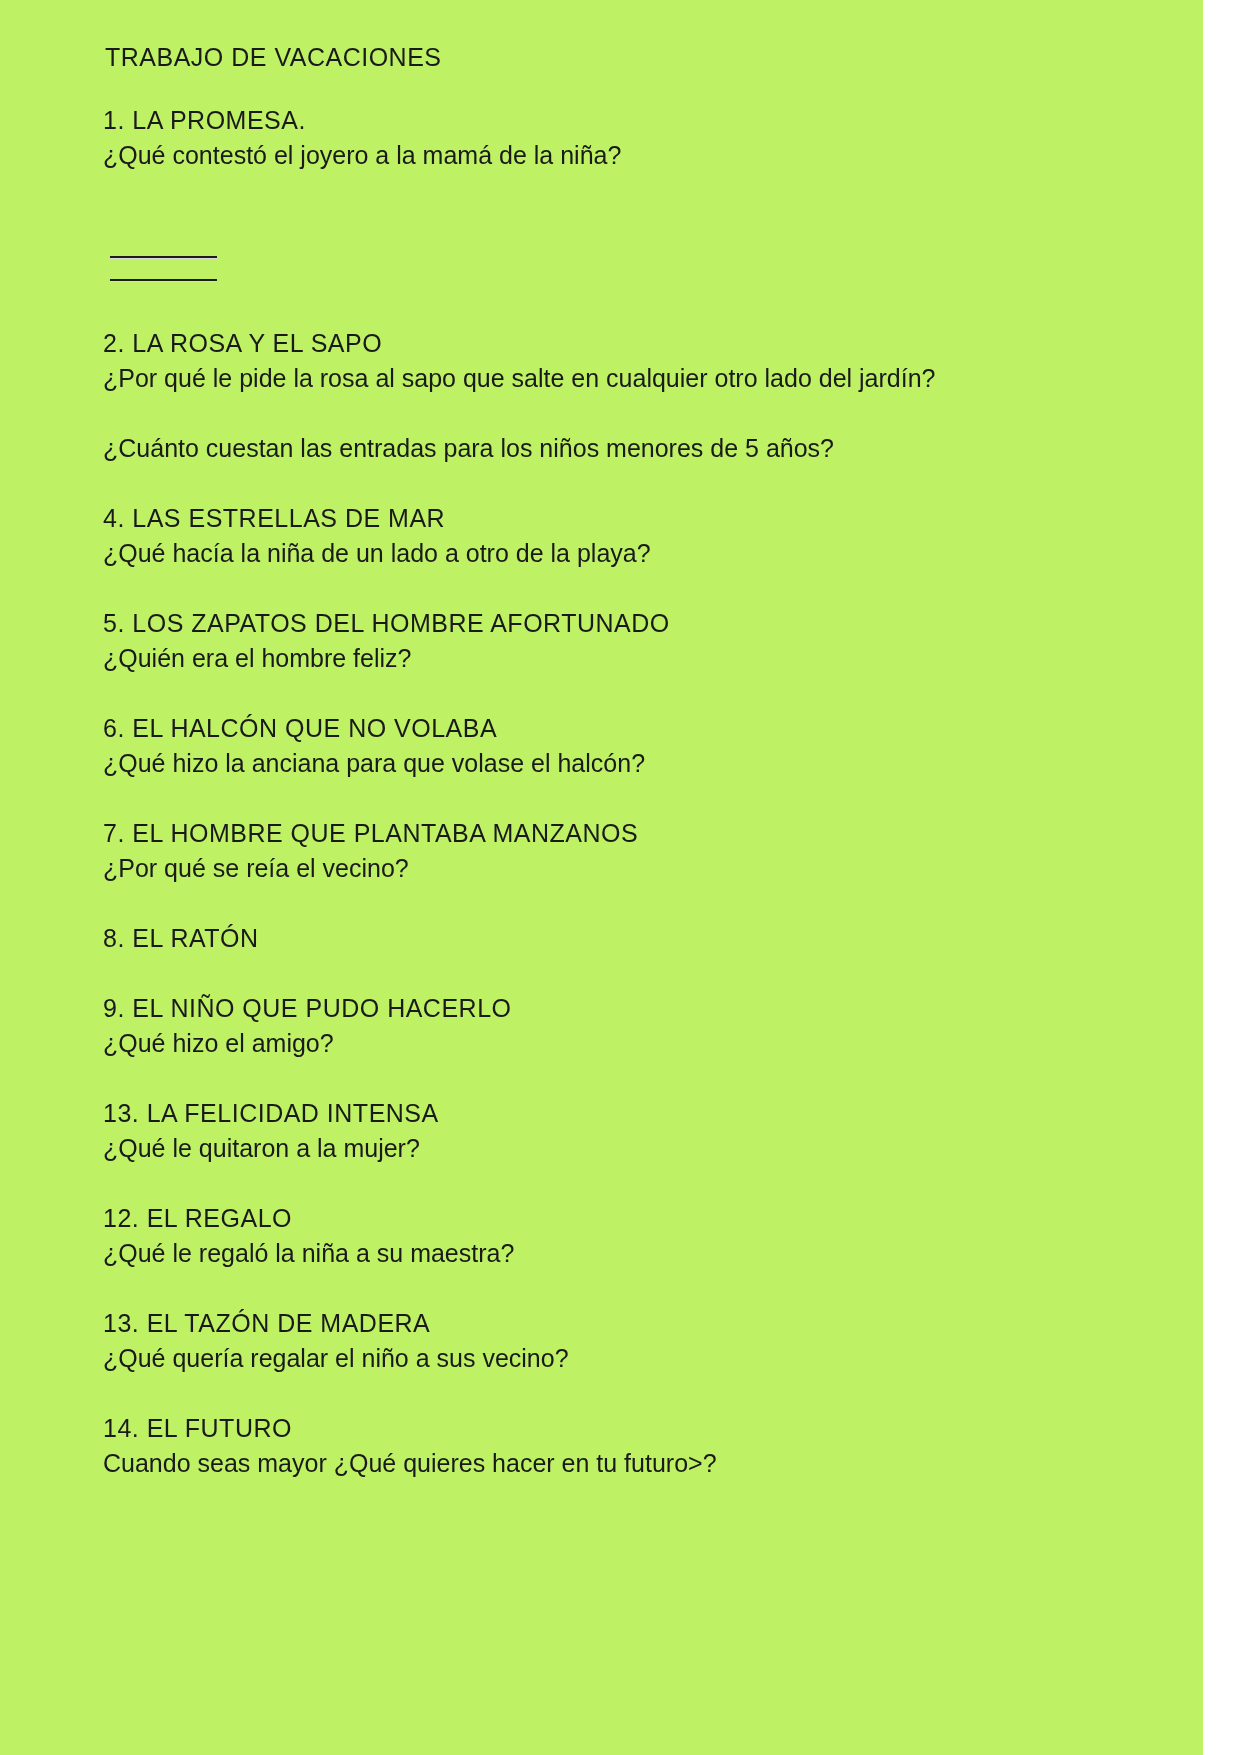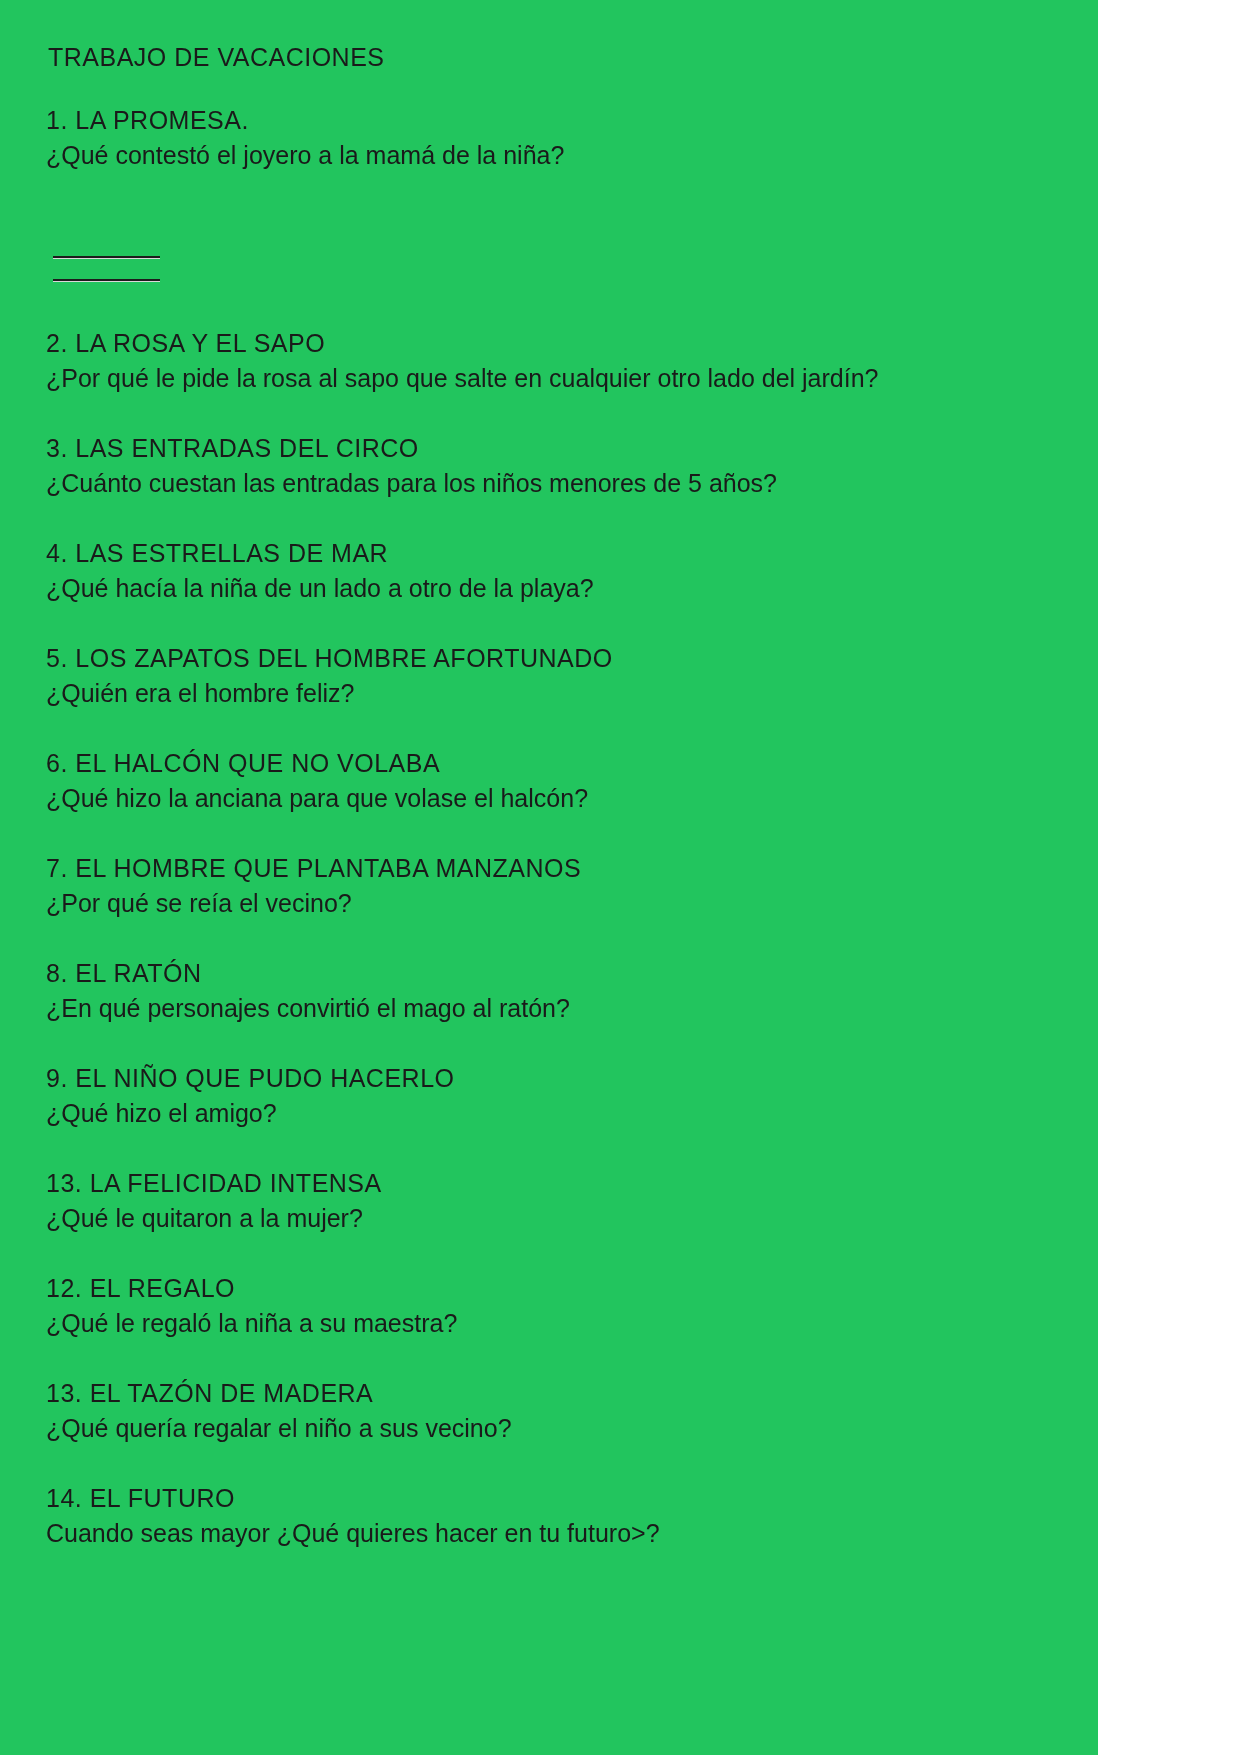--- a/index.html
+++ b/index.html
@@ -9,15 +9,15 @@
   }
   .page {
     position: relative;
-    width: 1098px;
+    width: 1203px;
     height: 1755px;
-    background: #22c55e;
+    background: #bef264;
     color: #1a1a1a;
     font-family: "Liberation Sans", "DejaVu Sans", sans-serif;
     font-size: 25px;
     line-height: 35px;
     box-sizing: border-box;
-    padding: 40px 60px 0 46px;
+    padding: 40px 60px 0 103px;
     overflow: hidden;
   }
   .doc-title {

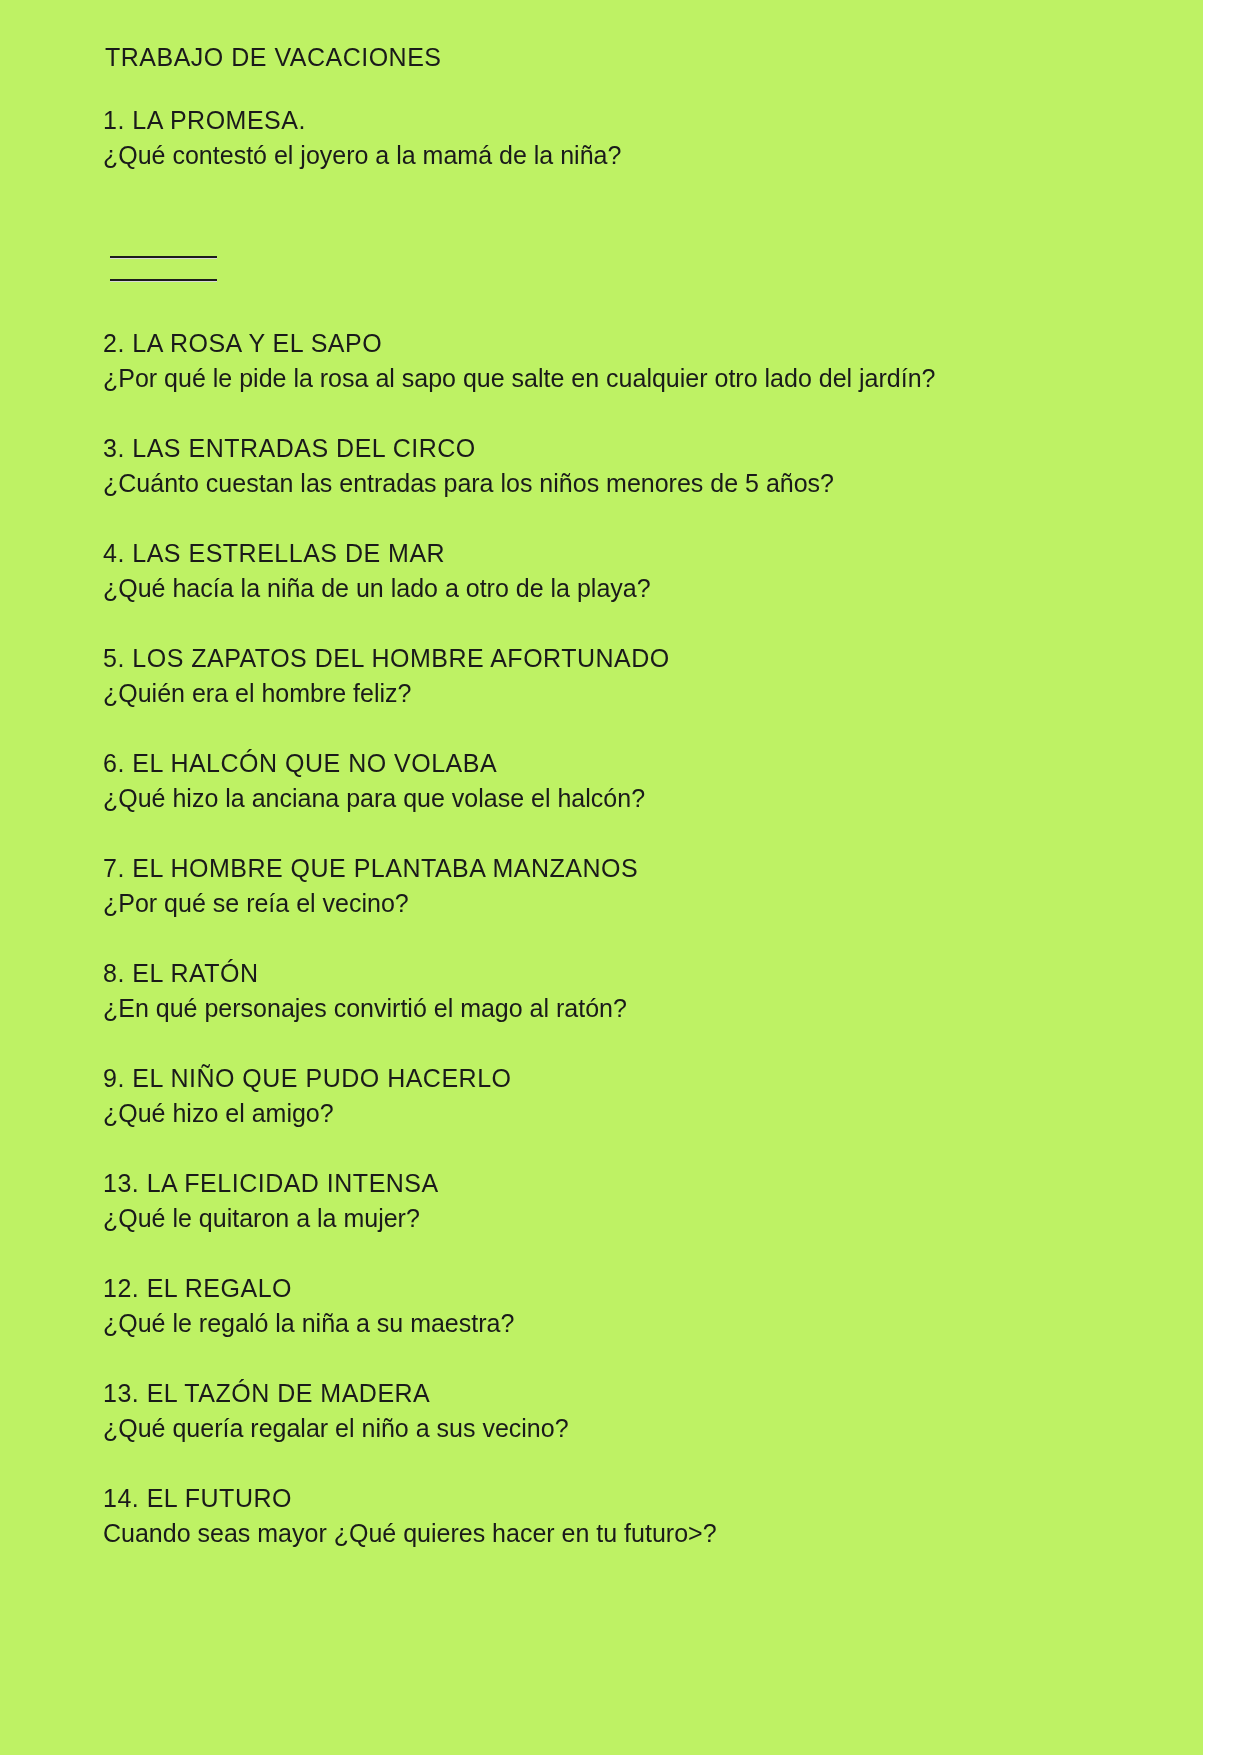--- a/index.html
+++ b/index.html
@@ -73,7 +73,6 @@
   </div>
 
   <div class="section">
-    <p class="heading">3. LAS ENTRADAS DEL CIRCO</p>
     <p class="question">¿Cuánto cuestan las entradas para los niños menores de 5 años?</p>
   </div>
 

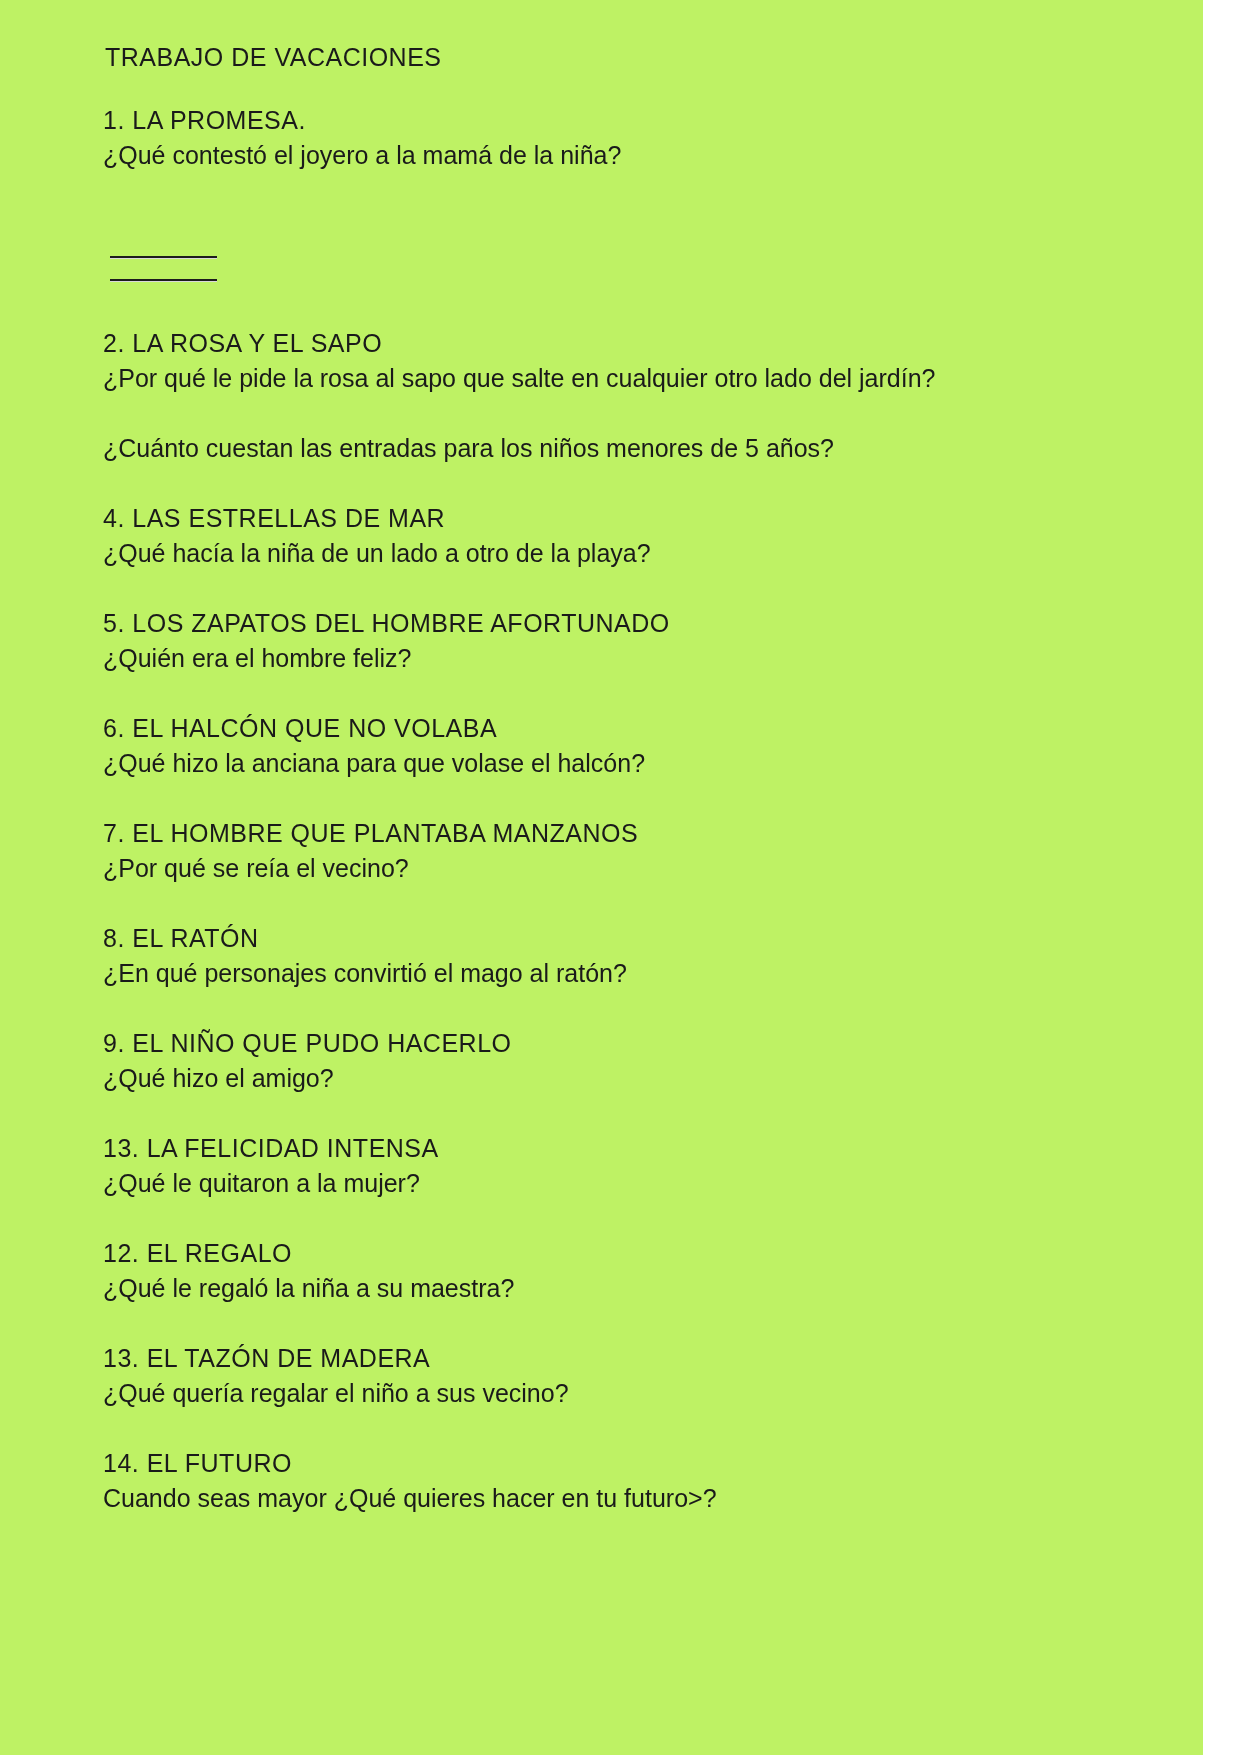--- a/index.html
+++ b/index.html
@@ -98,7 +98,6 @@
 
   <div class="section">
     <p class="heading">8. EL RATÓN</p>
-    <p class="question">¿En qué personajes convirtió el mago al ratón?</p>
   </div>
 
   <div class="section">

